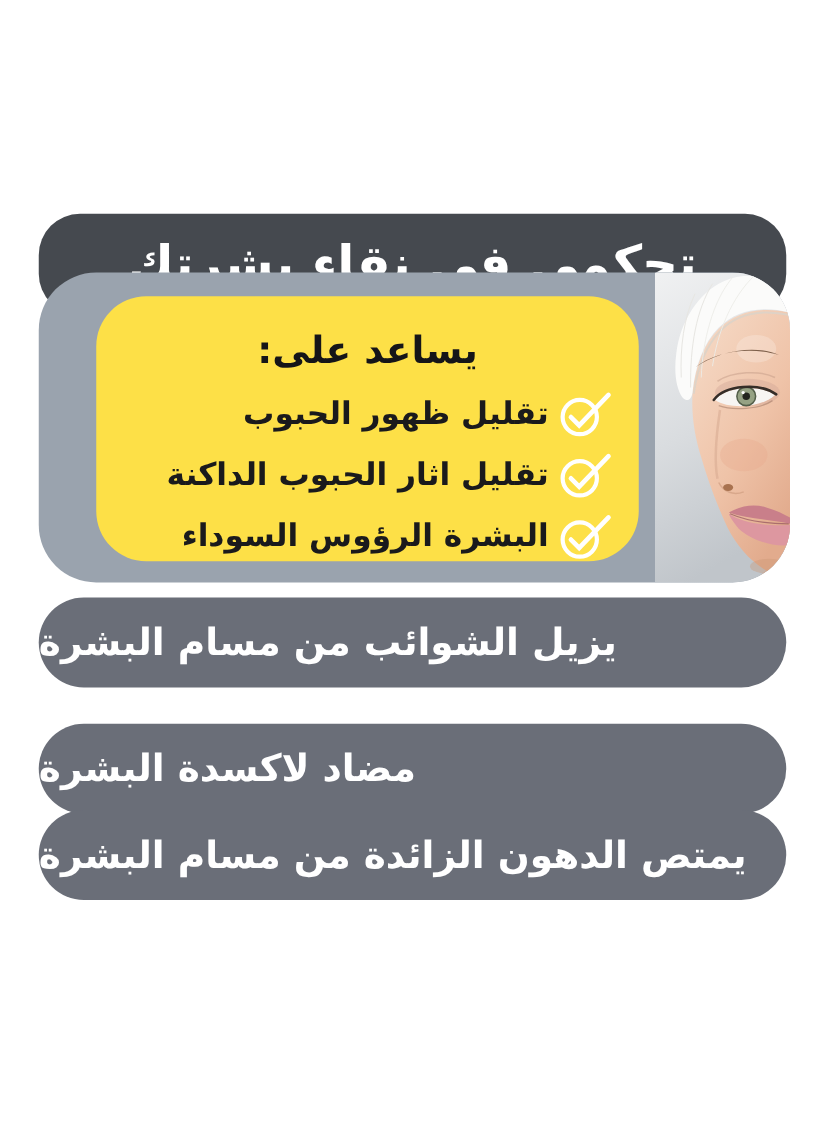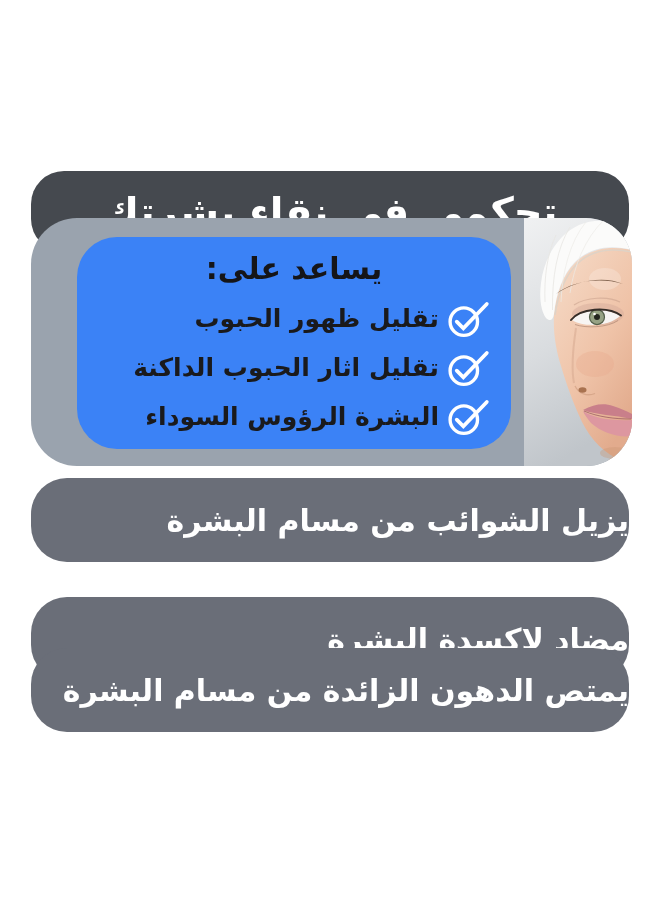--- a/index.html
+++ b/index.html
@@ -29,8 +29,8 @@
   }
   .inner-panel{
     position:absolute;left:46px;top:19px;width:434px;height:212px;
-    background:#3b82f6;border-radius:40px;
-    direction:rtl;box-sizing:border-box;padding:12px 14px 0 14px;
+    background:#fde047;border-radius:40px;
+    direction:rtl;box-sizing:border-box;padding:24px 14px 0 14px;
   }
   .inner-title{
     text-align:center;font-size:30px;font-weight:bold;color:#151518;

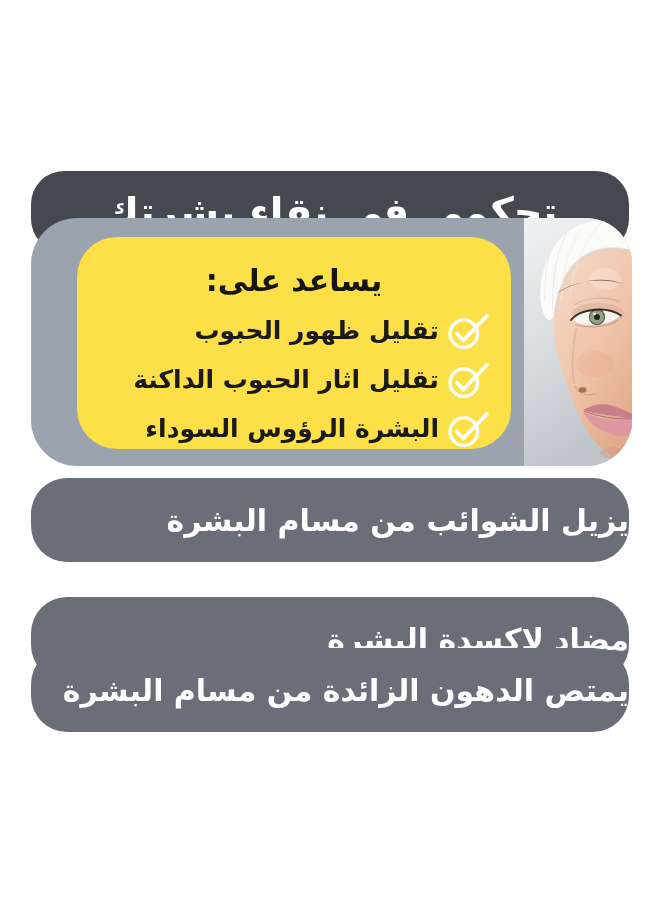--- a/index.html
+++ b/index.html
@@ -54,9 +54,9 @@
 
   
   .feature-banner{
-    position:absolute;left:31px;width:598px;height:84px;
+    position:absolute;left:31px;width:598px;height:72px;
     background:#6a6e78;border-radius:36px;
-    display:flex;align-items:center;justify-content:flex-start;direction:rtl;
+    display:flex;align-items:center;justify-content:flex-end;direction:rtl;
   }
   .feature-banner .label{
     color:#ffffff;font-weight:bold;font-size:30px;white-space:nowrap;

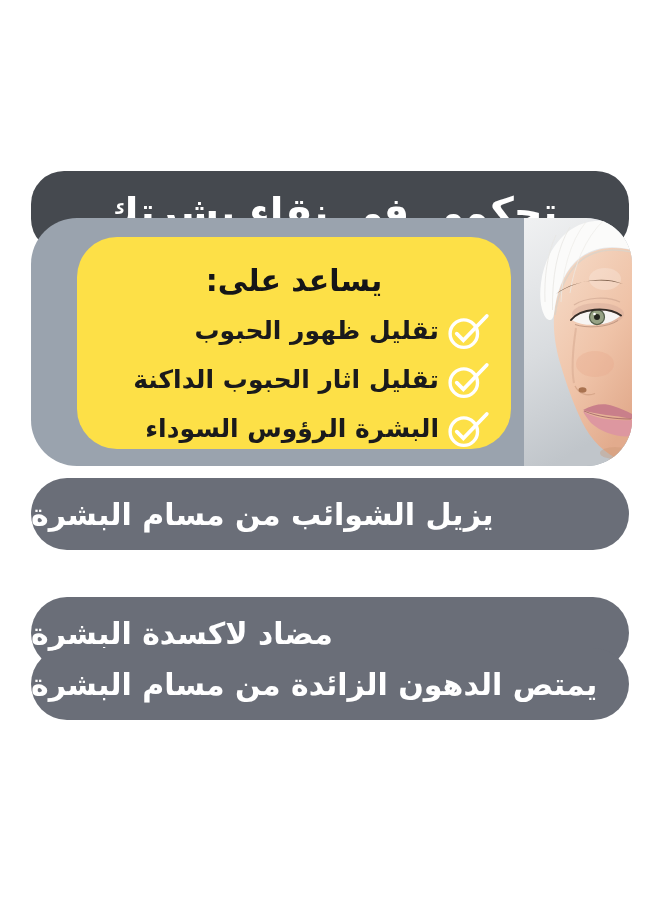--- a/index.html
+++ b/index.html
@@ -62,7 +62,7 @@
     color:#ffffff;font-weight:bold;font-size:30px;white-space:nowrap;
   }
   .fb-1{top:478px;}
-  .fb-2{top:597px;}
+  .fb-2{top:579px;}
   .fb-3{top:648px;}
 </style>
 </head>

